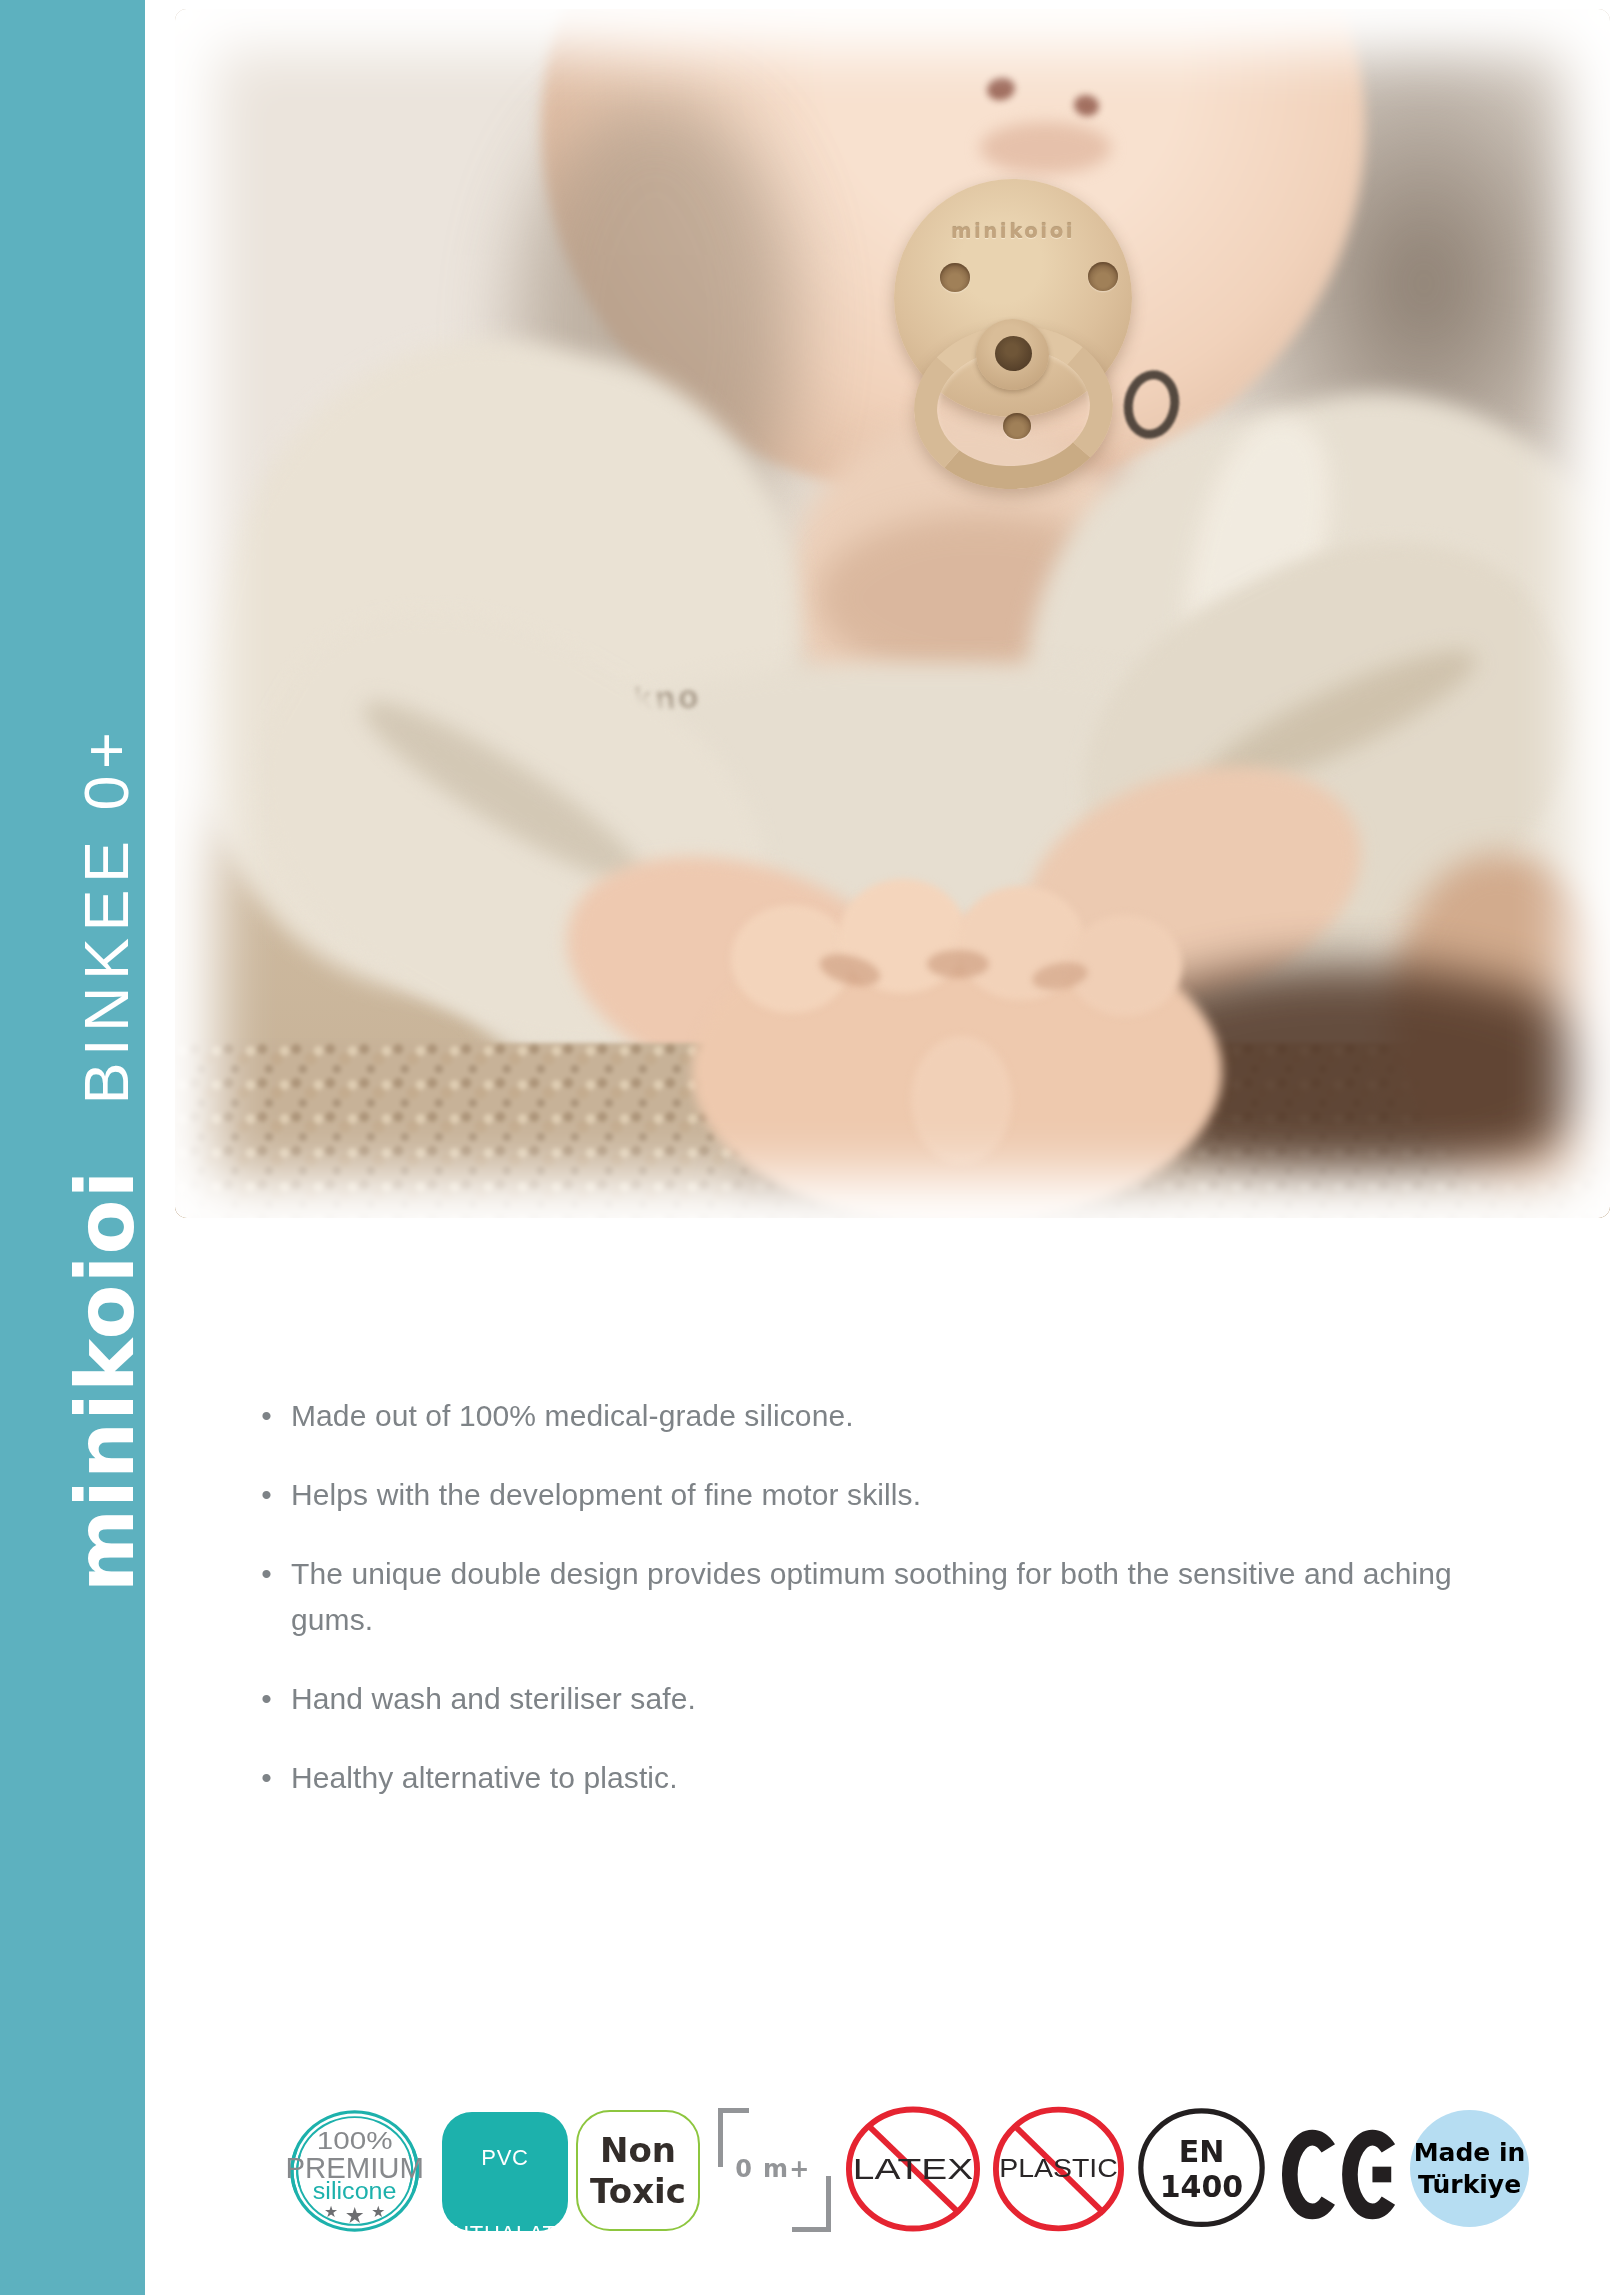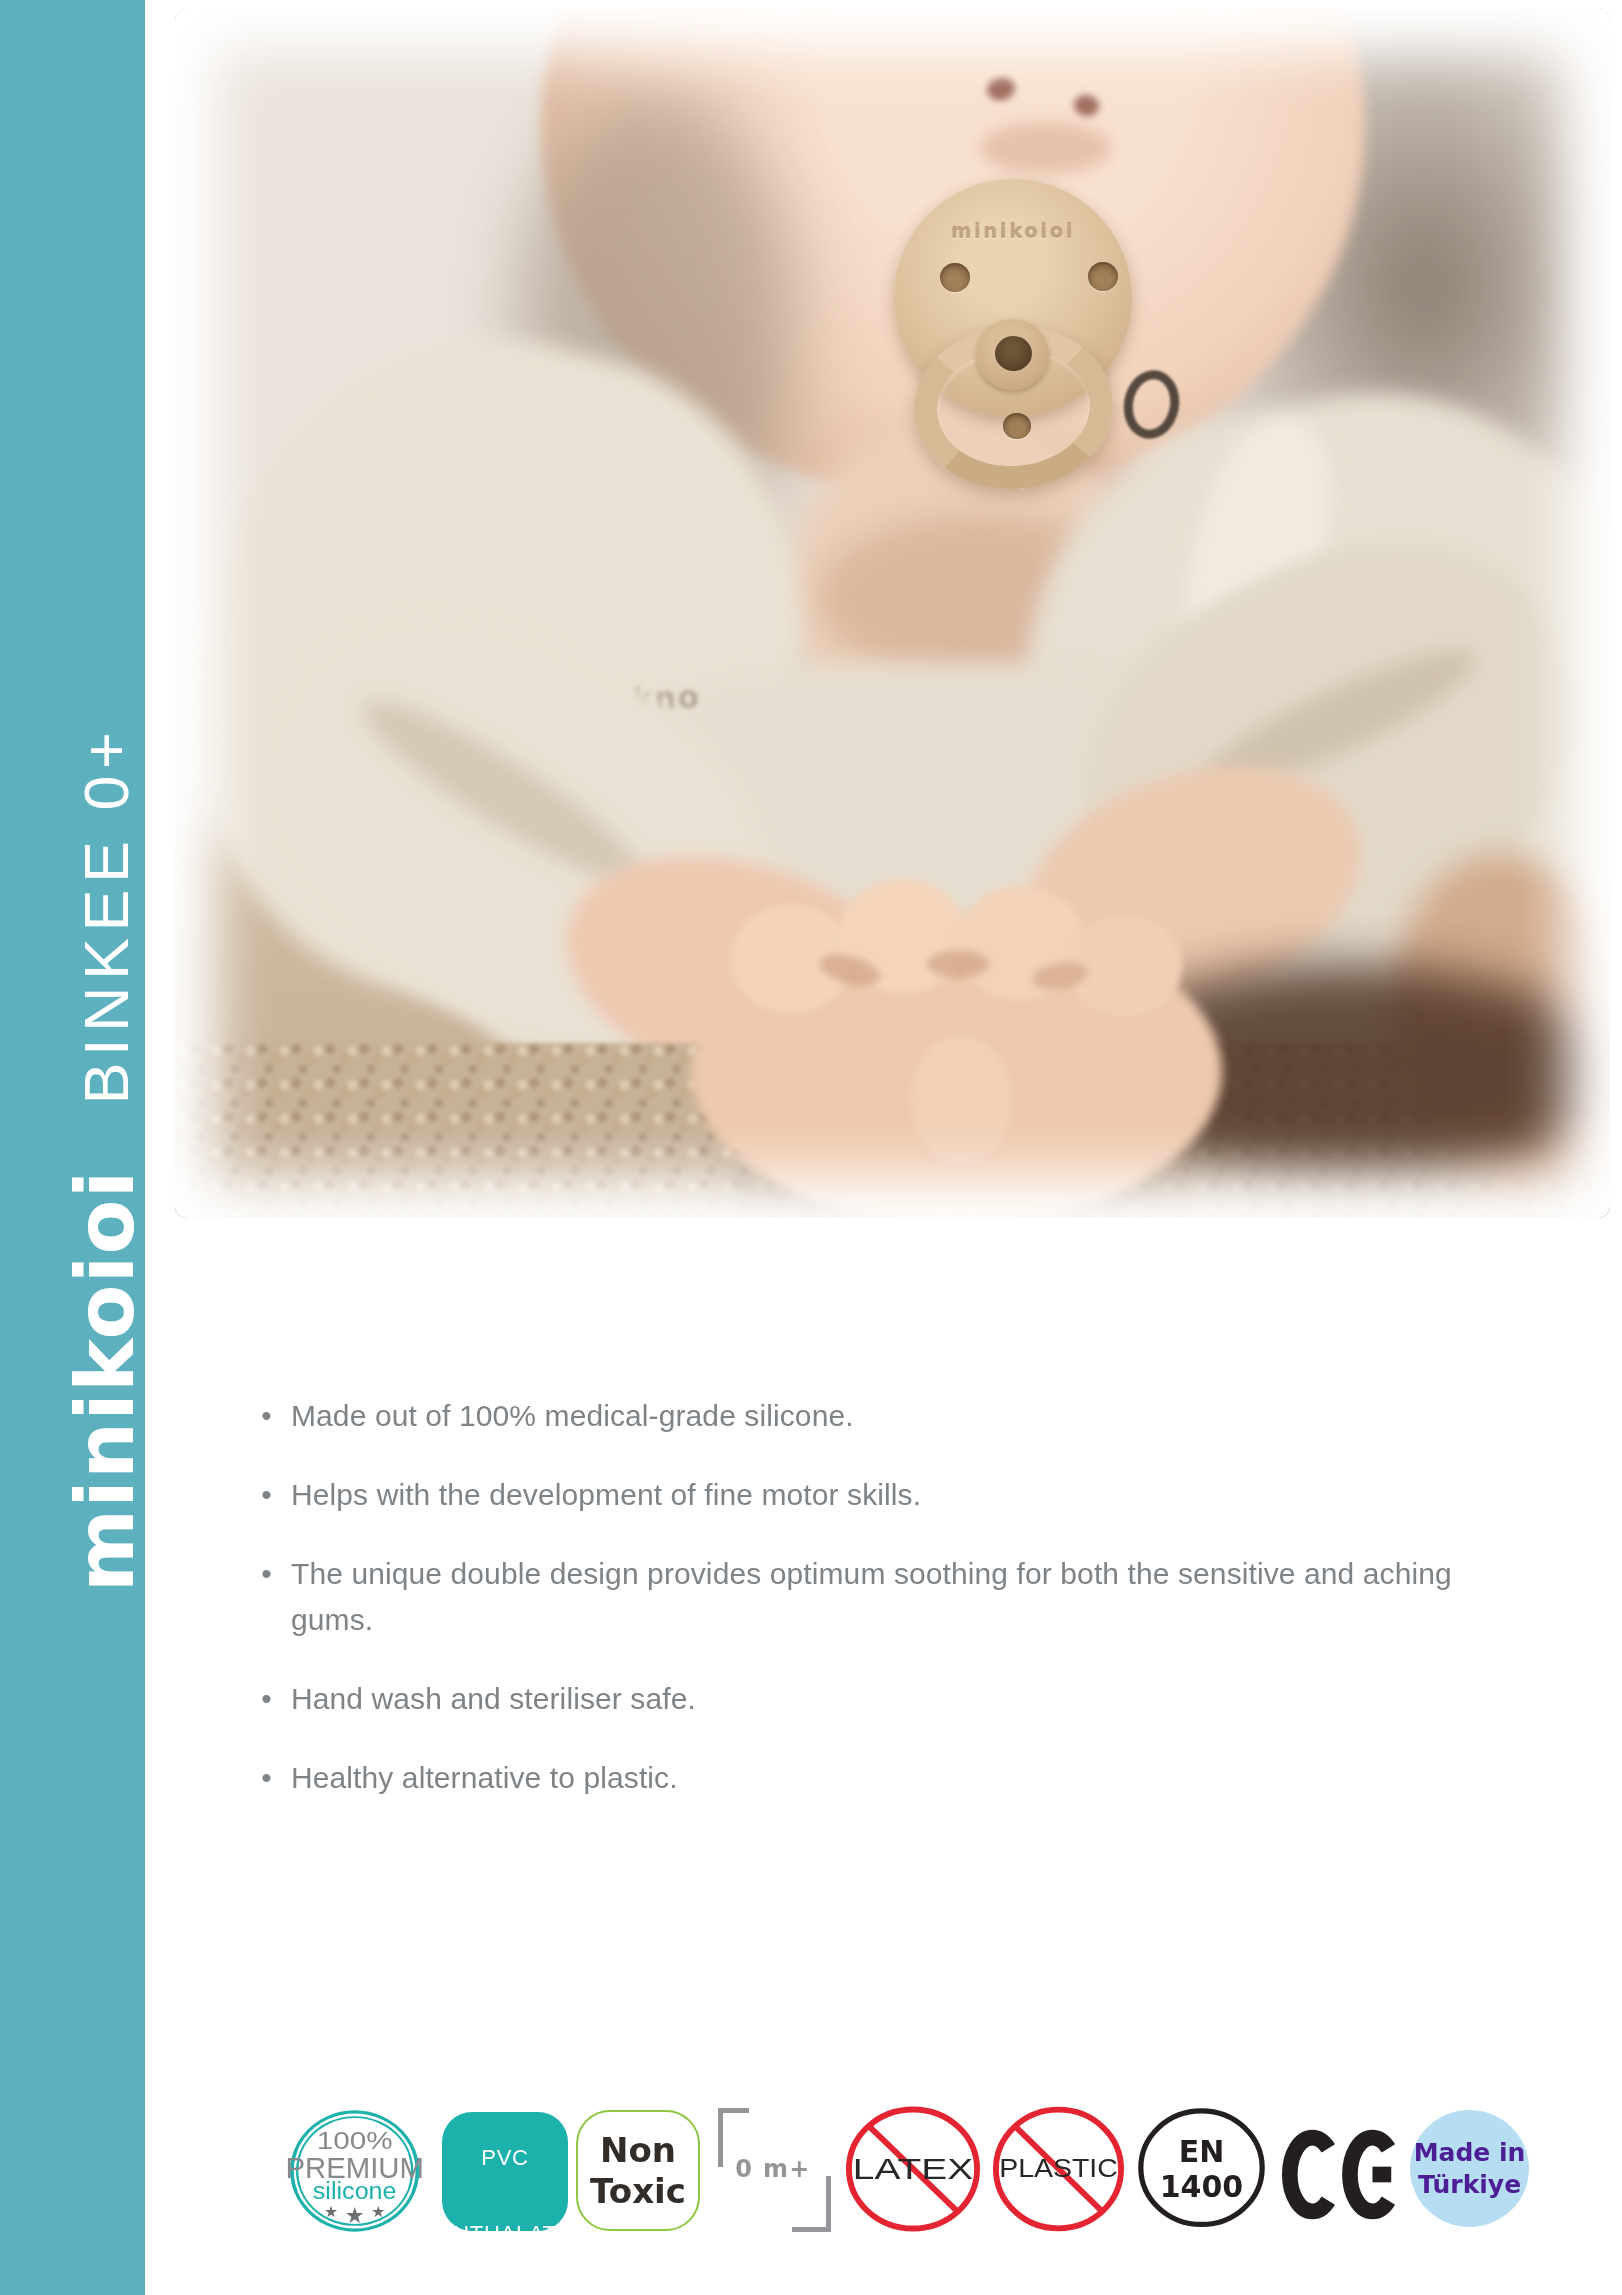--- a/index.html
+++ b/index.html
@@ -156,7 +156,7 @@
   .badge-ce{left:1281px;top:2127px;width:119px;height:95px;}
   .badge-madein{left:1410px;top:2110px;width:119px;height:117px;background:#b6ddf2;border-radius:50%;
      display:flex;flex-direction:column;justify-content:center;align-items:center;gap:2.6px;}
-  .badge-madein div{font-family:"DejaVu Sans",sans-serif;font-weight:bold;color:#4c1d95;
+  .badge-madein div{font-family:"DejaVu Sans",sans-serif;font-weight:bold;color:#000000;
      font-size:25px;line-height:29px;}
 </style>
 </head>

